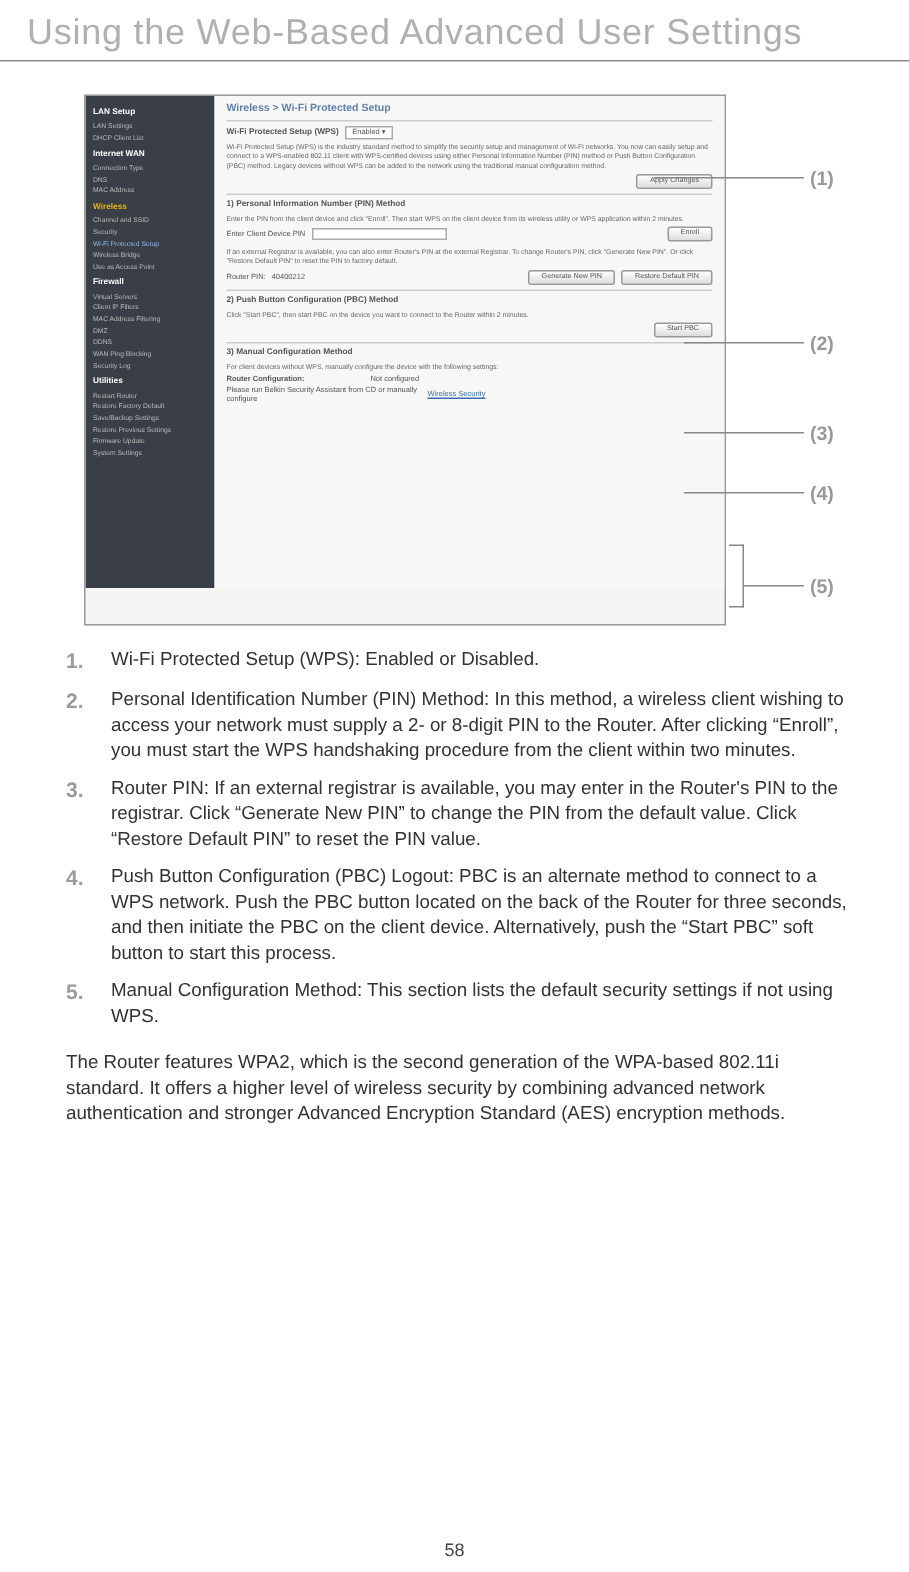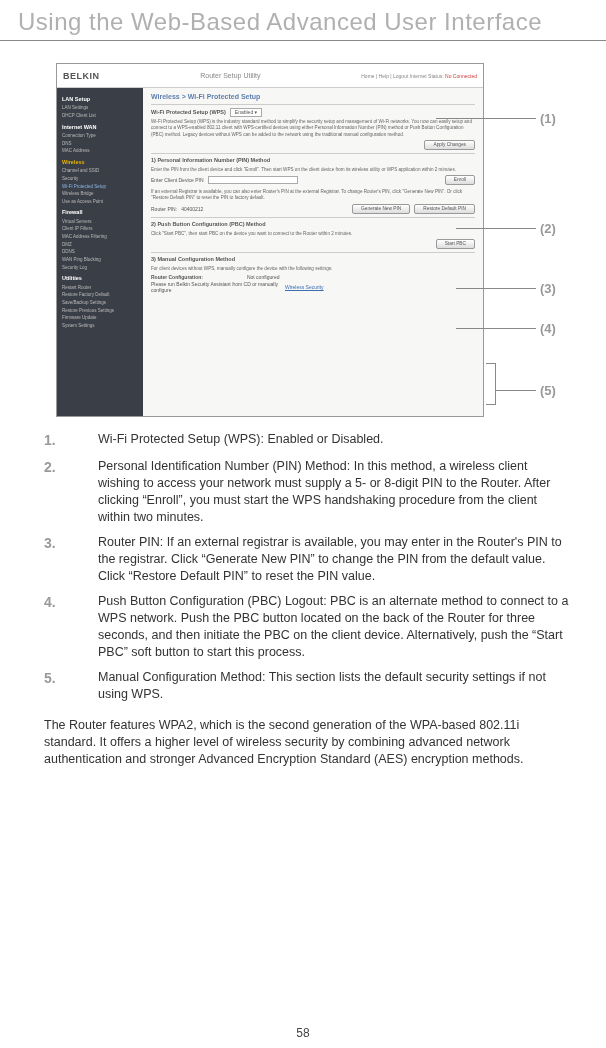--- a/index.html
+++ b/index.html
@@ -169,7 +169,7 @@
 </head>
 <body>
 
-<div class="page-title">Using the Web-Based Advanced User Interface</div>
+<div class="page-title">Using the Web-Based Advanced User Settings</div>
 <div class="hr"></div>
 
 <div class="screenshot-wrap">

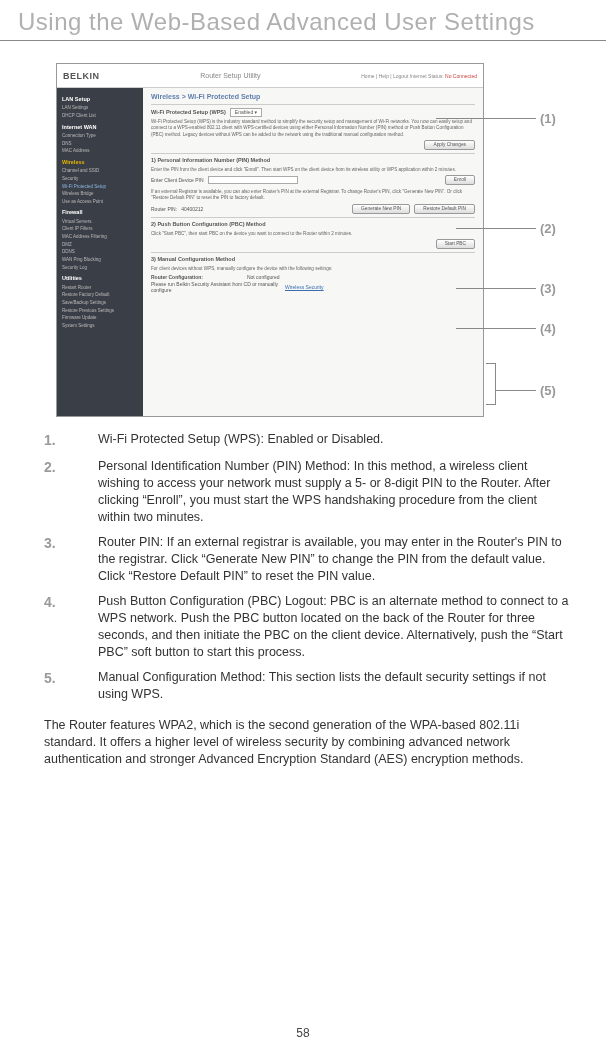--- a/index.html
+++ b/index.html
@@ -174,14 +174,6 @@
 
 <div class="screenshot-wrap">
   <div class="screenshot">
-    <div class="shot-header">
-      <span class="shot-logo">BELKIN</span>
-      <span class="shot-utility">Router Setup Utility</span>
-      <span class="shot-topright">
-        <span>Home | Help | Logout   Internet Status:</span>
-        <span class="red">No Connected</span>
-      </span>
-    </div>
     <div class="shot-body">
       <div class="shot-sidebar">
         <div class="sb-head">LAN Setup</div>

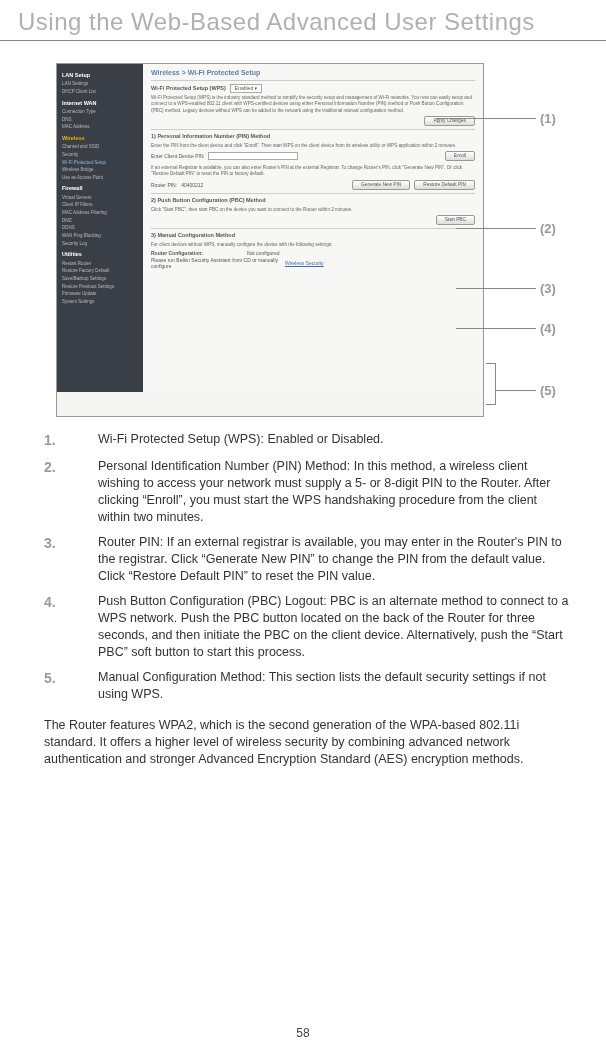--- a/index.html
+++ b/index.html
@@ -150,7 +150,7 @@
     width: 30px;
     flex: 0 0 30px;
   }
-  ol.steps li .txt { flex: 1; margin-left: 24px; }
+  ol.steps li .txt { flex: 1; }
   .paragraph {
     font-size: 12.5px;
     line-height: 1.36;

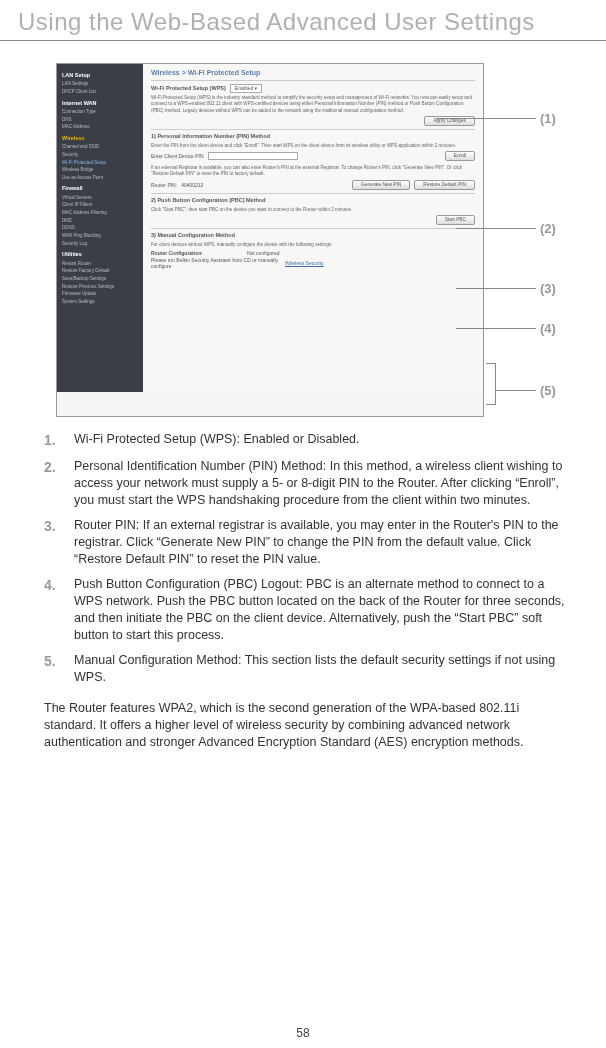--- a/index.html
+++ b/index.html
@@ -288,7 +288,7 @@
     </li>
     <li>
       <span class="num">2.</span>
-      <span class="txt">Personal Identification Number (PIN) Method: In this method, a wireless client wishing to access your network must supply a 5- or 8-digit PIN to the Router. After clicking “Enroll”, you must start the WPS handshaking procedure from the client within two minutes.</span>
+      <span class="txt">Personal Identification Number (PIN) Method: In this method, a wireless client wishing to access your network must supply a 2- or 8-digit PIN to the Router. After clicking “Enroll”, you must start the WPS handshaking procedure from the client within two minutes.</span>
     </li>
     <li>
       <span class="num">3.</span>

